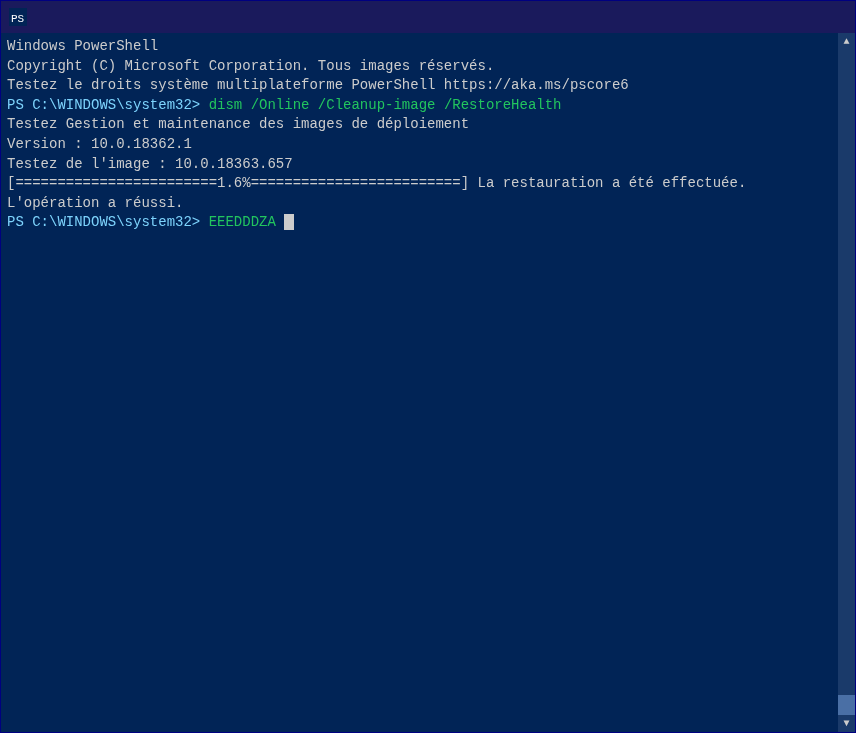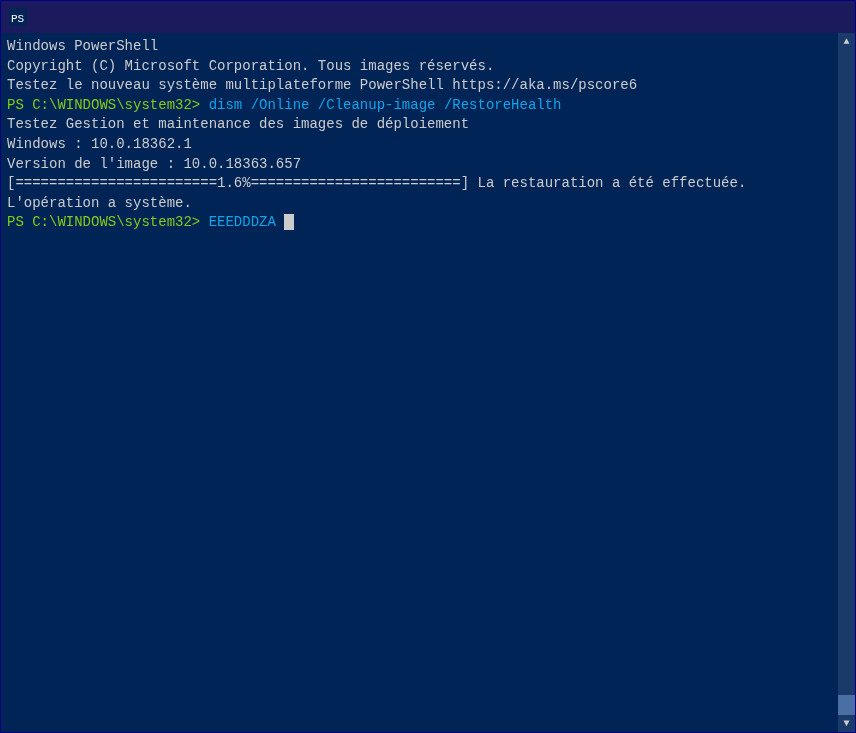--- a/index.html
+++ b/index.html
@@ -168,7 +168,7 @@
         <div class="terminal-line">Windows PowerShell</div>
         <div class="terminal-line">Copyright (C) Microsoft Corporation. Tous images réservés.</div>
         <div class="terminal-line"></div>
-        <div class="terminal-line">Testez le nouveau système multiplateforme PowerShell https://aka.ms/pscore6</div>
+        <div class="terminal-line">Testez le droits système multiplateforme PowerShell https://aka.ms/pscore6</div>
         <div class="terminal-line"></div>
         <div class="terminal-line"><span class="white">PS C:\WINDOWS\system32&gt; </span><span class="yellow">dism /Online /Cleanup-image /RestoreHealth</span></div>
         <div class="terminal-line"></div>

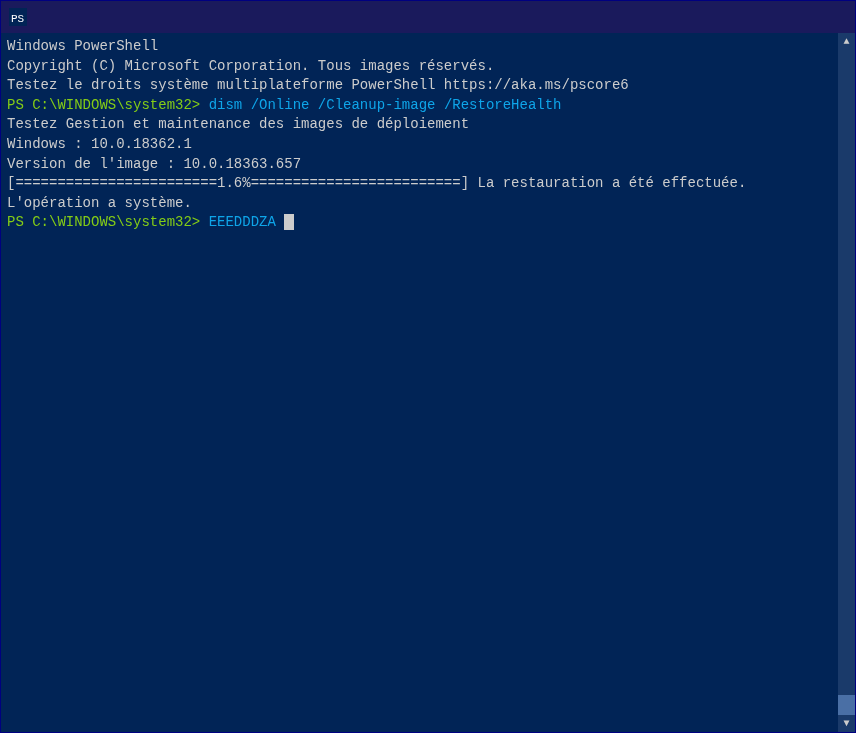--- a/index.html
+++ b/index.html
@@ -89,7 +89,7 @@
     }
 
     .terminal-line .white {
-      color: #84cc16;
+      color: #7dd3fc;
     }
 
     .cursor {

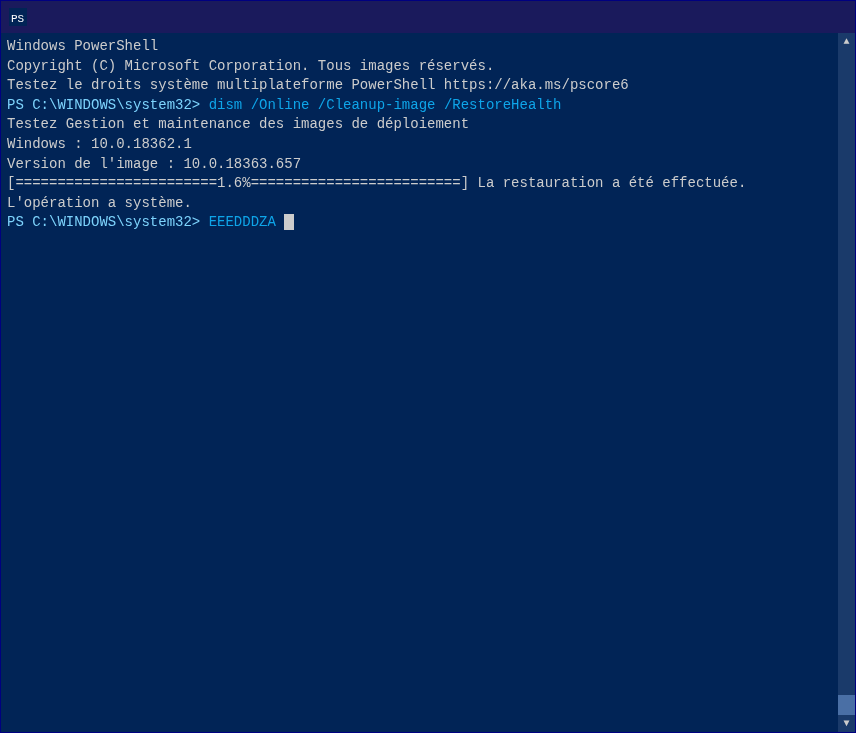--- a/index.html
+++ b/index.html
@@ -84,7 +84,7 @@
     }
 
     .terminal-line .yellow {
-      color: #0ea5e9;
+      color: #22c55e;
       text-align: right;
     }
 

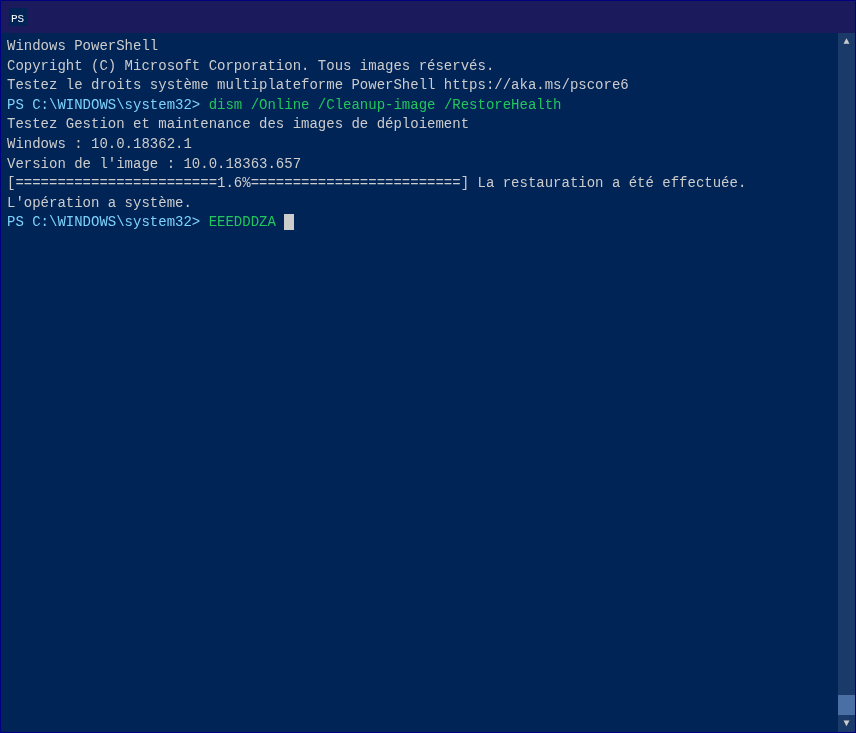--- a/index.html
+++ b/index.html
@@ -173,7 +173,7 @@
         <div class="terminal-line"><span class="white">PS C:\WINDOWS\system32&gt; </span><span class="yellow">dism /Online /Cleanup-image /RestoreHealth</span></div>
         <div class="terminal-line"></div>
         <div class="terminal-line">Testez Gestion et maintenance des images de déploiement</div>
-        <div class="terminal-line">Windows : 10.0.18362.1</div>
+        <div class="terminal-line">Version : 10.0.18362.1</div>
         <div class="terminal-line"></div>
         <div class="terminal-line">Version de l'image : 10.0.18363.657</div>
         <div class="terminal-line"></div>

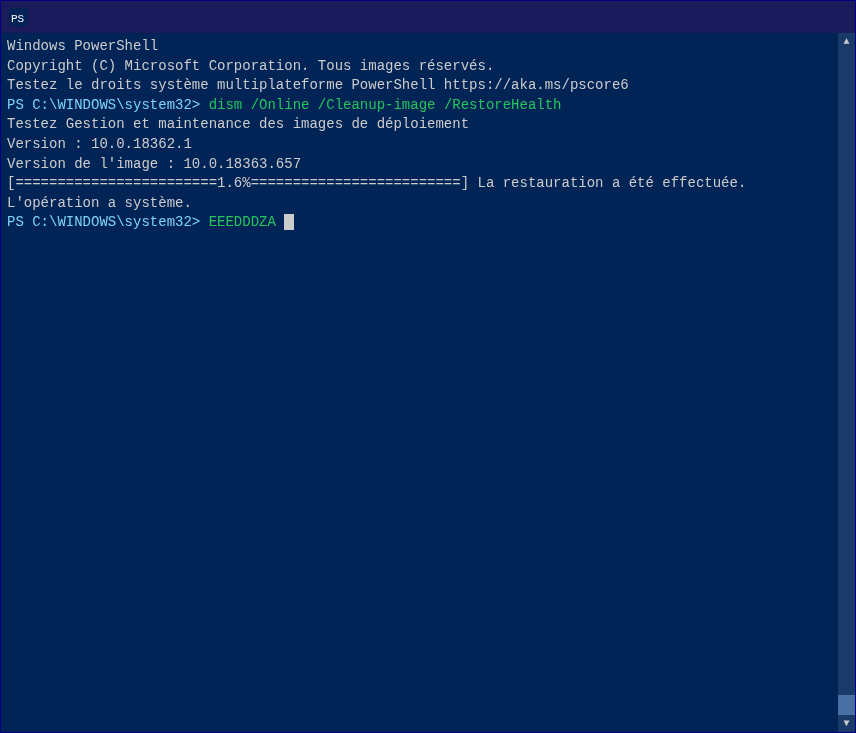--- a/index.html
+++ b/index.html
@@ -175,7 +175,7 @@
         <div class="terminal-line">Testez Gestion et maintenance des images de déploiement</div>
         <div class="terminal-line">Version : 10.0.18362.1</div>
         <div class="terminal-line"></div>
-        <div class="terminal-line">Version de l'image : 10.0.18363.657</div>
+        <div class="terminal-line">Testez de l'image : 10.0.18363.657</div>
         <div class="terminal-line"></div>
         <div class="terminal-line">[========================1.6%=========================] La restauration a été effectuée.</div>
         <div class="terminal-line">L'opération a système.</div>

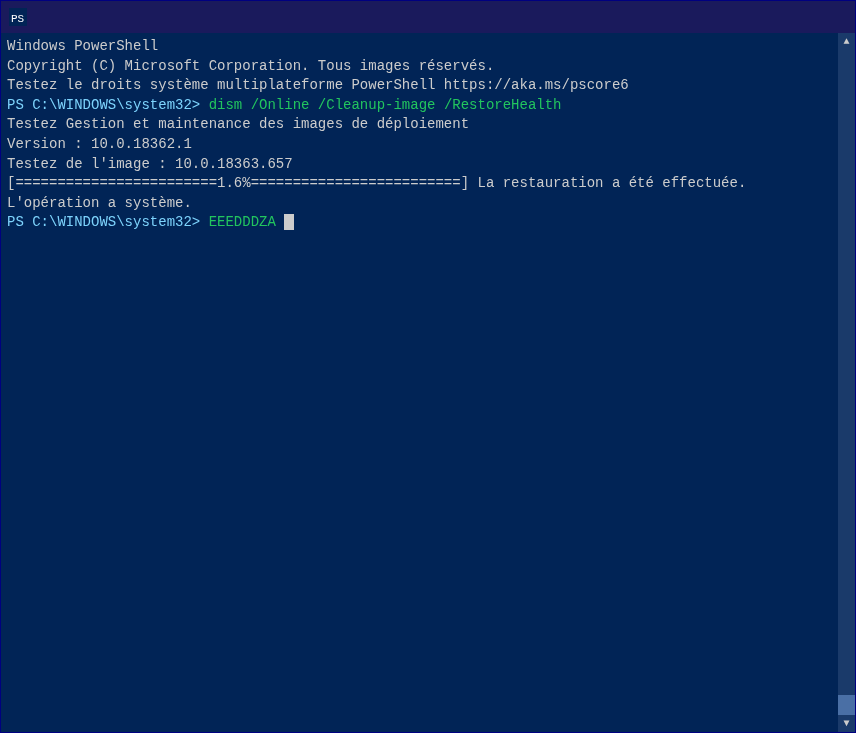--- a/index.html
+++ b/index.html
@@ -178,7 +178,7 @@
         <div class="terminal-line">Testez de l'image : 10.0.18363.657</div>
         <div class="terminal-line"></div>
         <div class="terminal-line">[========================1.6%=========================] La restauration a été effectuée.</div>
-        <div class="terminal-line">L'opération a système.</div>
+        <div class="terminal-line">L'opération a réussi.</div>
         <div class="terminal-line"><span class="white">PS C:\WINDOWS\system32&gt; </span><span class="yellow">EEEDDDZA</span> <span class="cursor"></span></div>
       </div>
 

